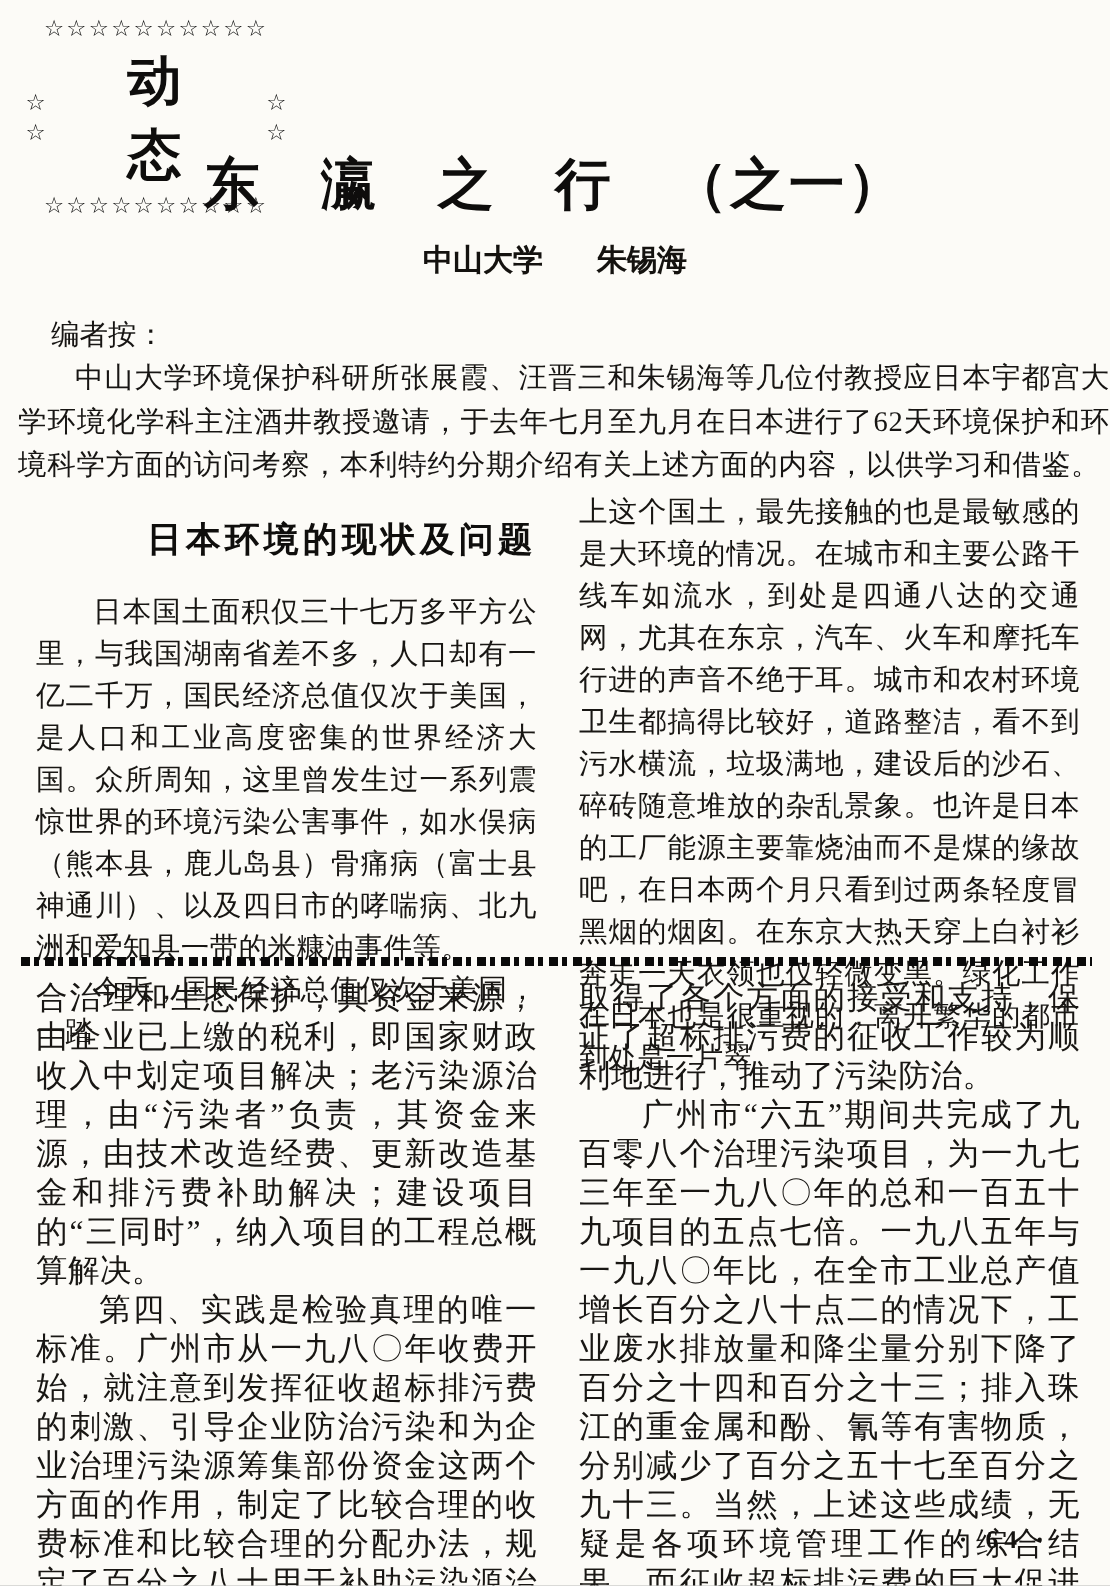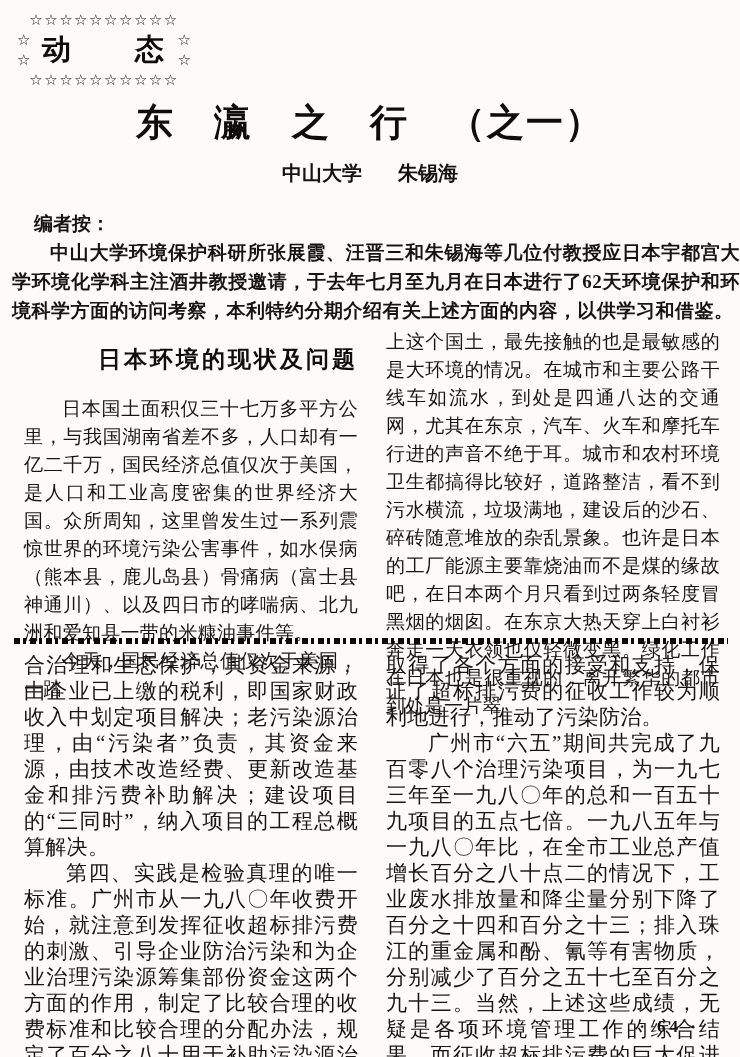--- a/index.html
+++ b/index.html
@@ -19,7 +19,7 @@
   .star-row { font-size:15px; line-height:20px; letter-spacing:1.5px; white-space:nowrap; color:#111; }
   .badge-mid { display:flex; justify-content:space-between; align-items:center; padding:0 1px; }
   .side-stars { display:flex; flex-direction:column; font-size:15px; line-height:20px; color:#111; }
-  .badge-label { font-size:29px; font-weight:bold; letter-spacing:2px; color:#0e0d0c; }
+  .badge-label { font-size:36px; font-weight:bold; letter-spacing:2px; color:#0e0d0c; }
 
   
   .title {

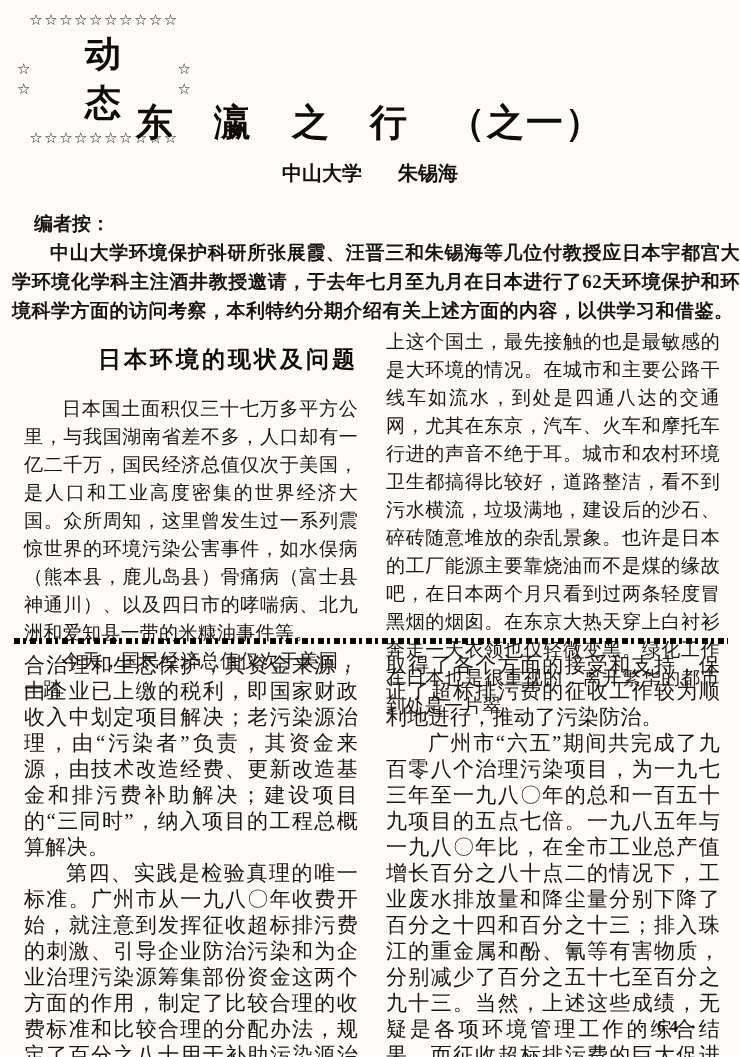--- a/index.html
+++ b/index.html
@@ -34,7 +34,7 @@
   }
 
   
-  .editor-note { position:absolute; top:210px; left:12px; right:0; font-weight:bold; }
+  .editor-note { position:absolute; top:210px; left:12px; right:0; font-weight:normal; }
   .editor-note .label { font-size:19px; line-height:28px; padding-left:22px; }
   .editor-note .body {
     margin:0; font-size:19px; line-height:29px;

